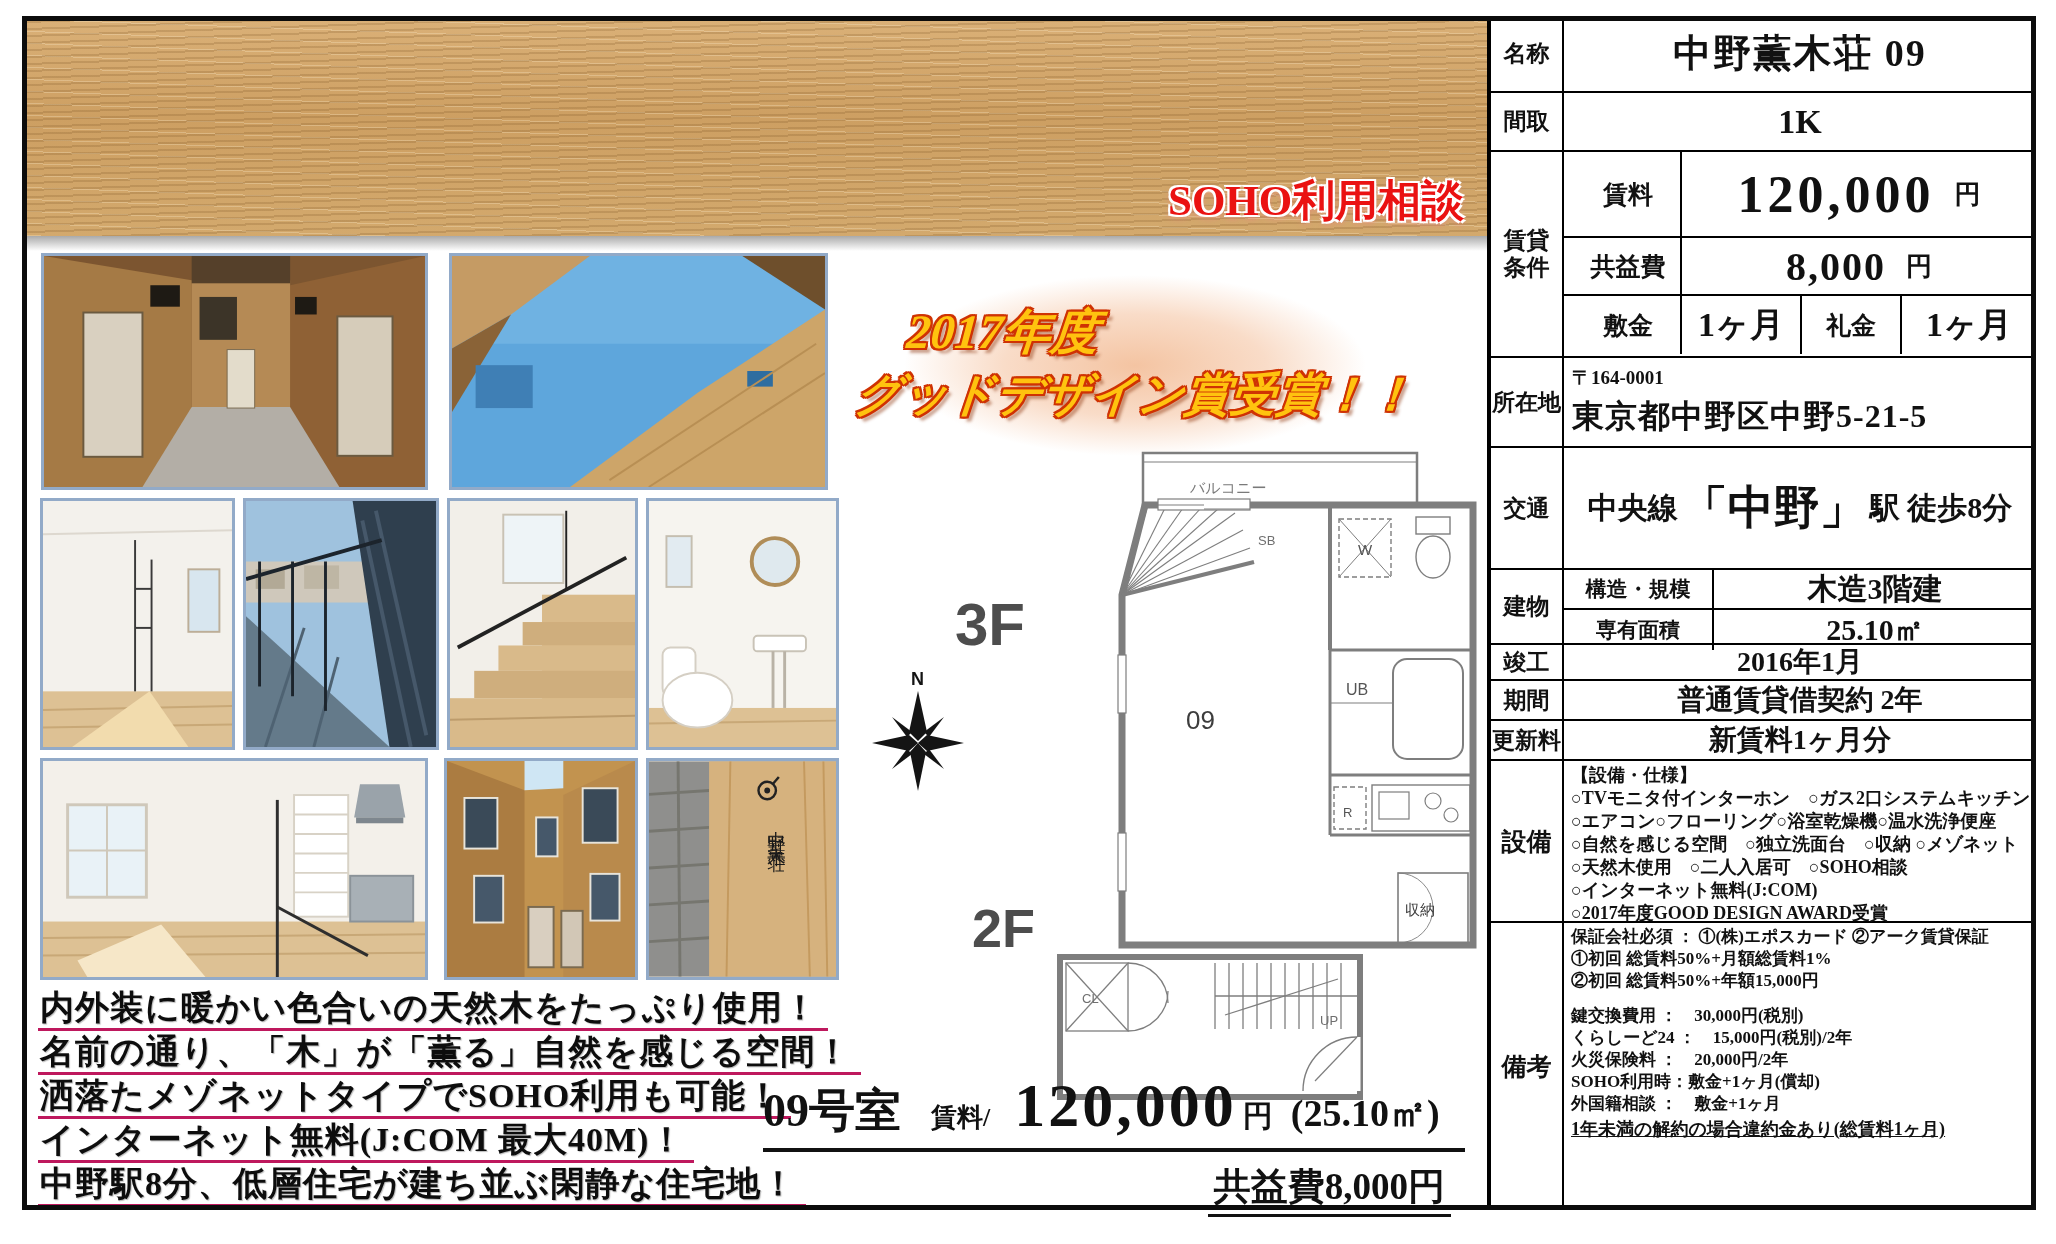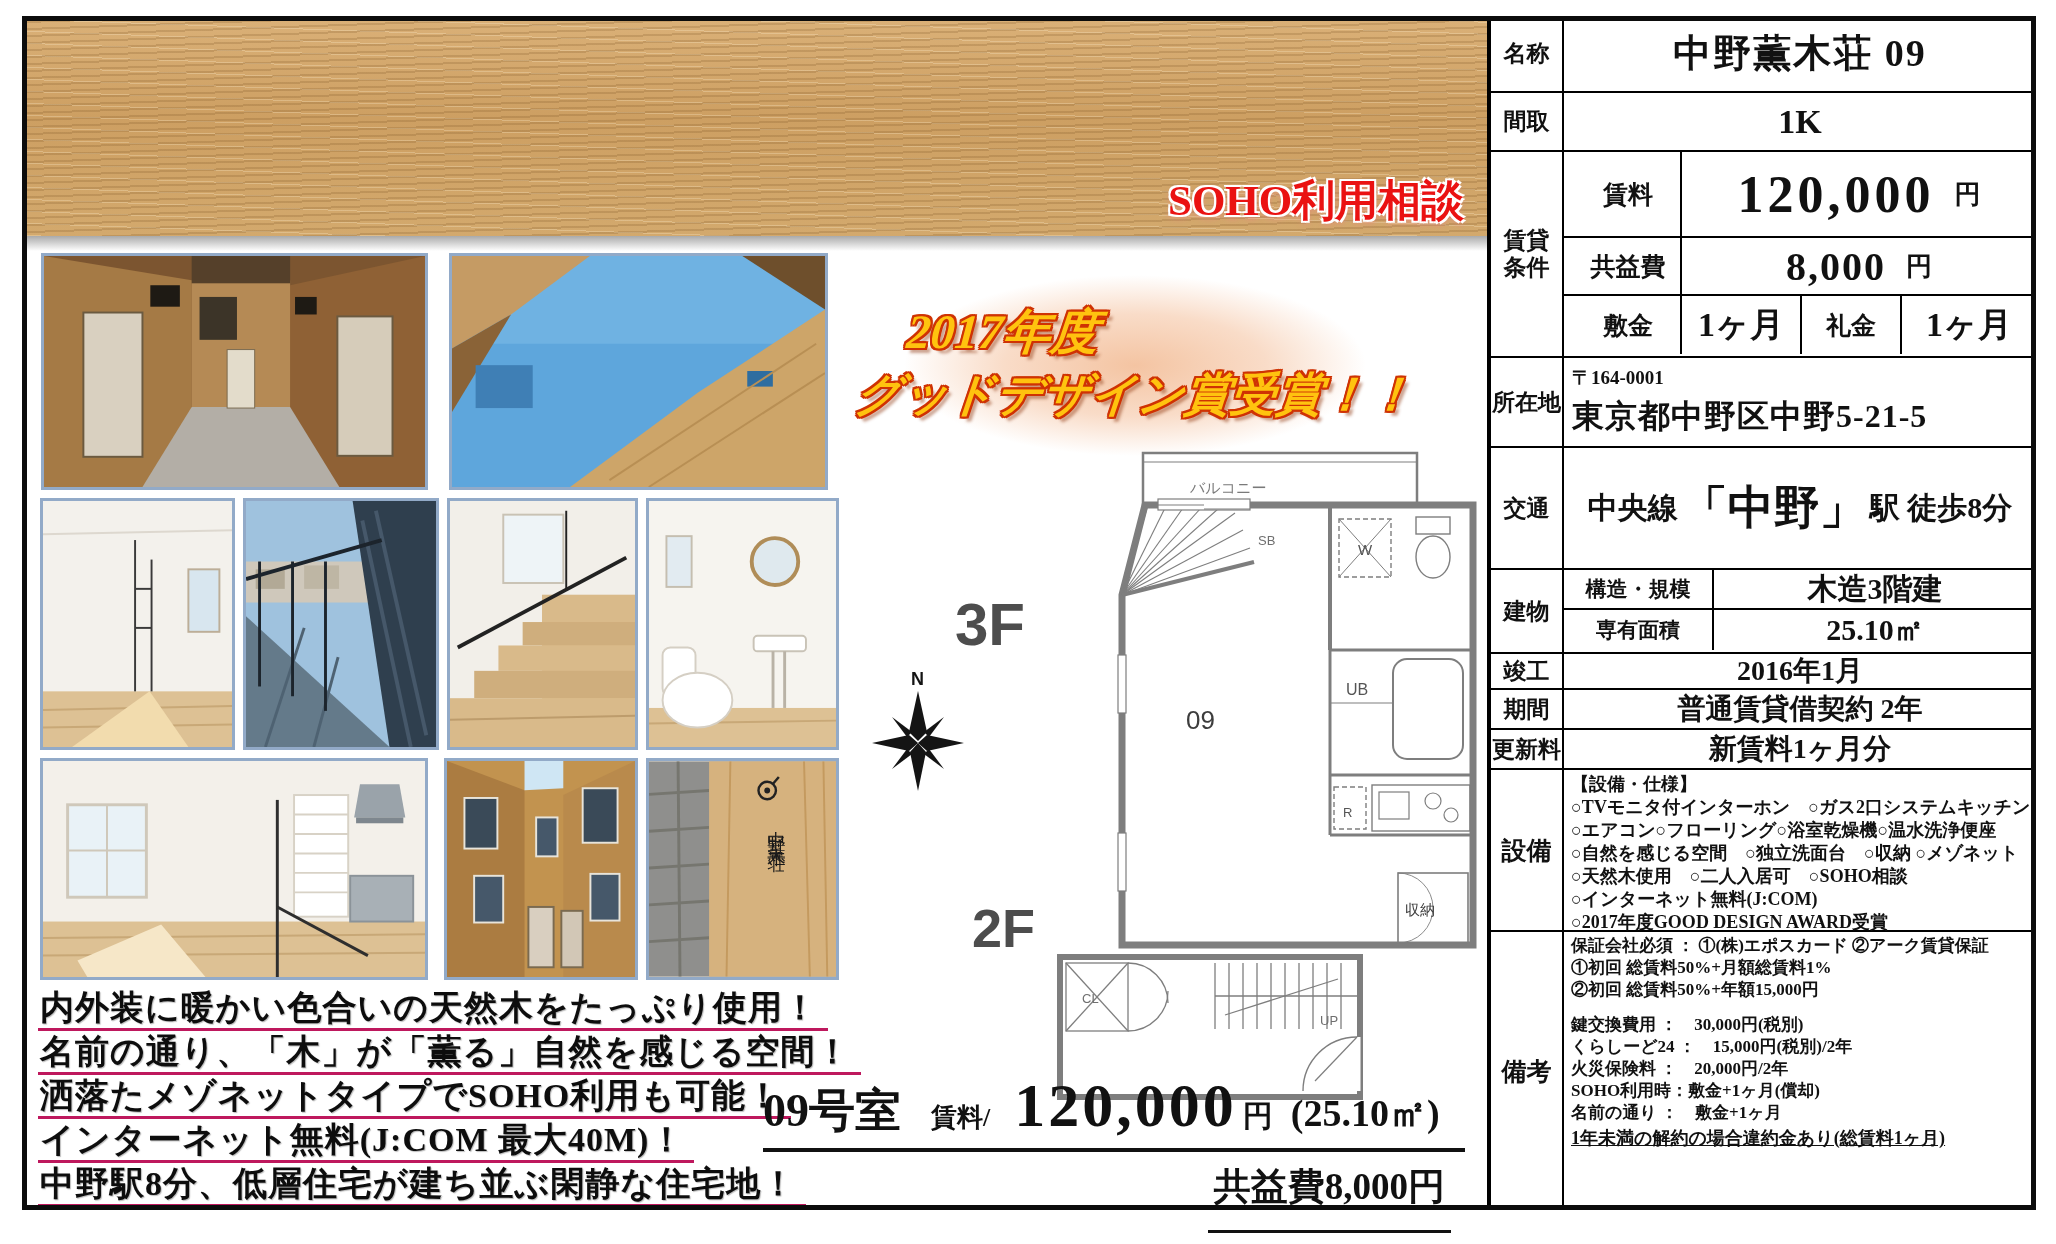--- a/index.html
+++ b/index.html
@@ -431,7 +431,7 @@
         <span class="acc-suf">駅  徒歩8分</span>
       </div>
     </div>
-    <div class="tr" style="height:84px;">
+    <div class="tr" style="height:75px;">
       <div class="tl">建物</div>
       <div class="group">
         <div class="sr" style="height:40px;">

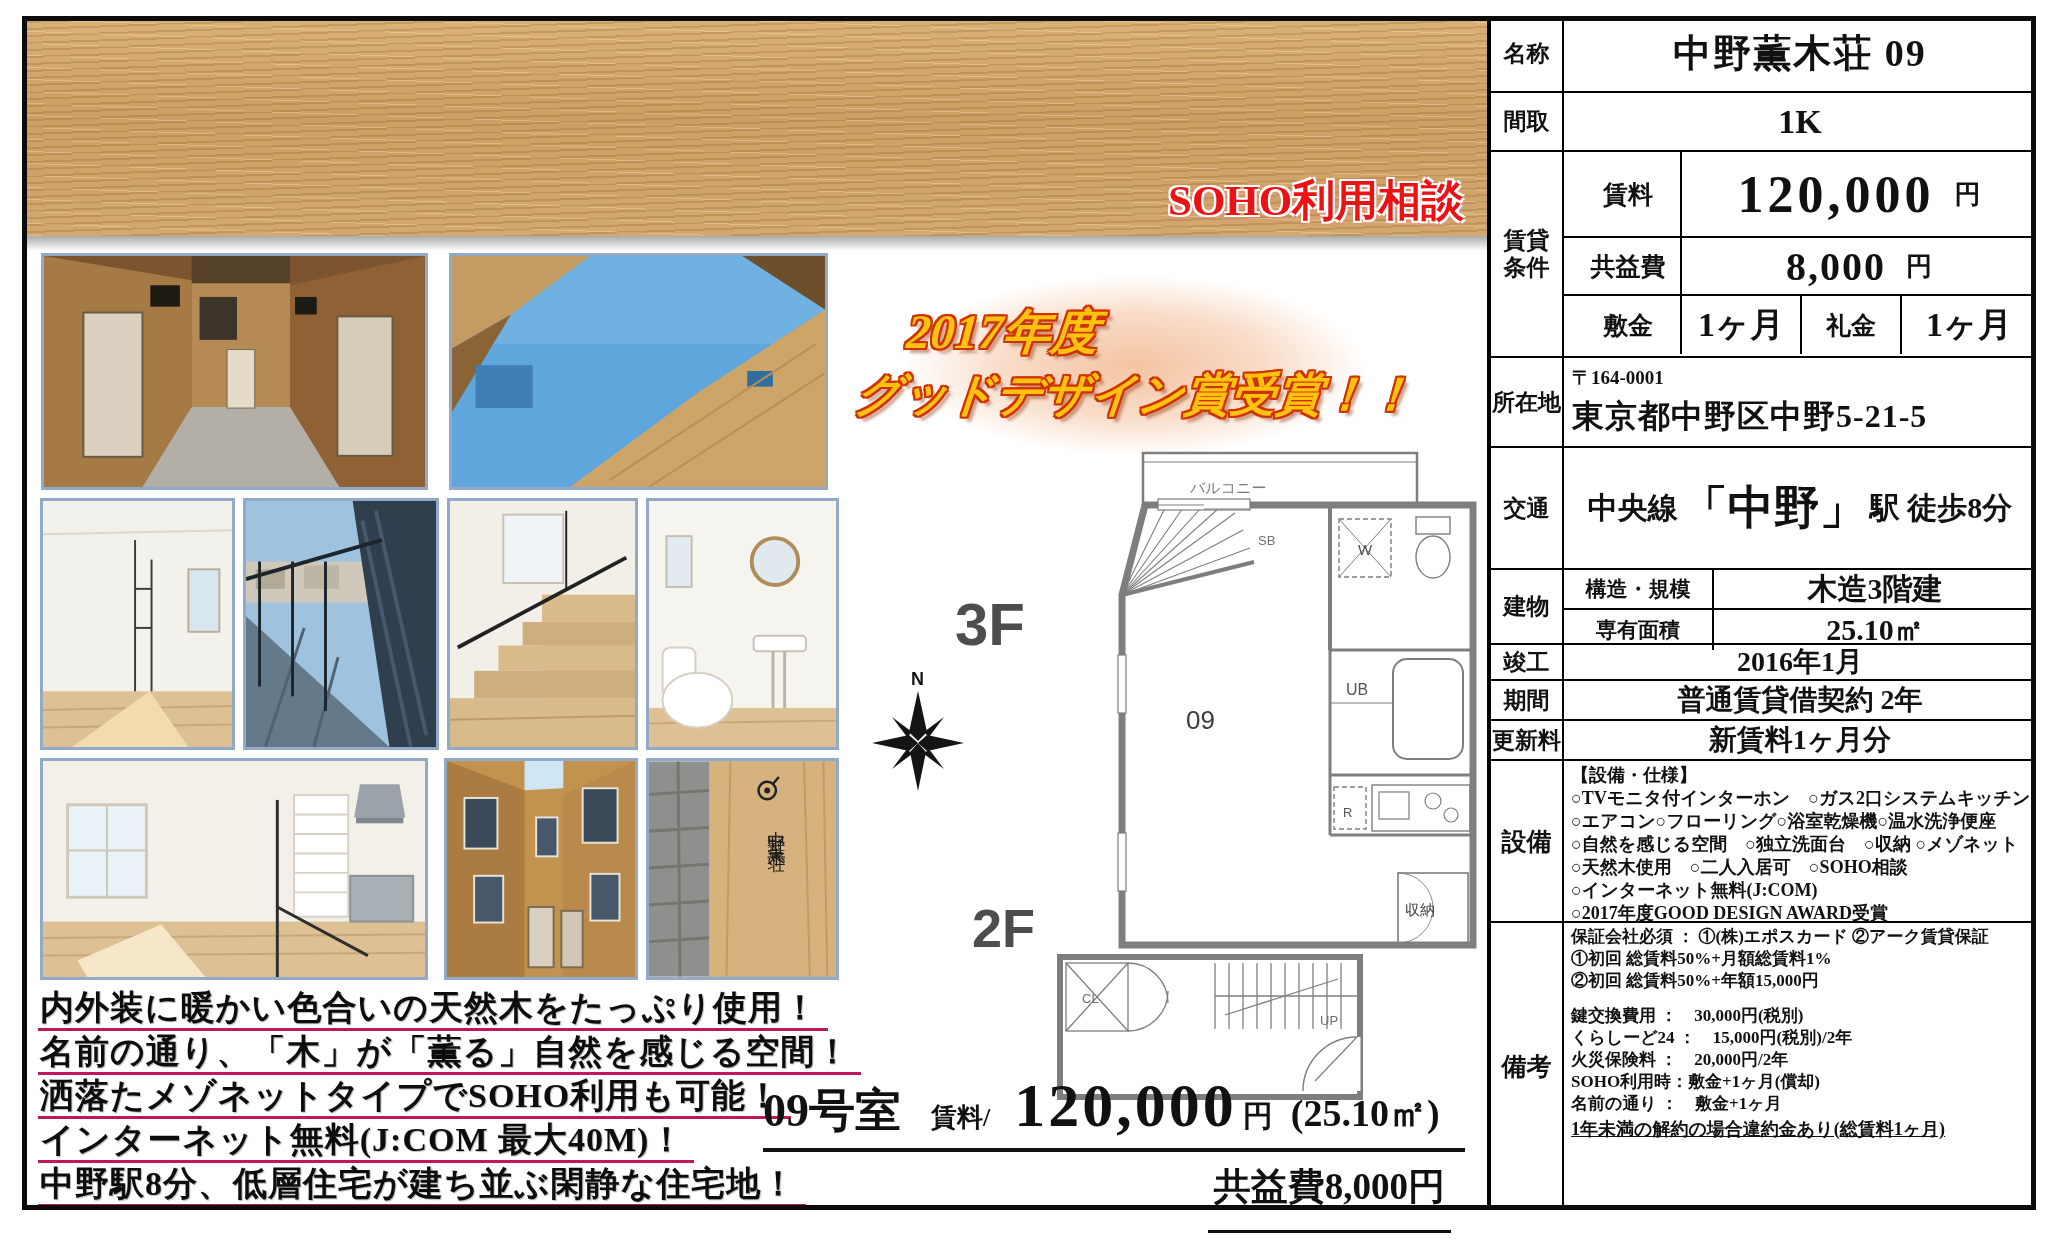--- a/index.html
+++ b/index.html
@@ -479,7 +479,7 @@
         <div class="rm-line">くらしーど24 ：　15,000円(税別)/2年</div>
         <div class="rm-line">火災保険料 ：　20,000円/2年</div>
         <div class="rm-line">SOHO利用時：敷金+1ヶ月(償却)</div>
-        <div class="rm-line">名前の通り ：　敷金+1ヶ月</div>
+        <div class="rm-line">外国籍相談 ：　敷金+1ヶ月</div>
         <div class="rm-warn">1年未満の解約の場合違約金あり(総賃料1ヶ月)</div>
       </div>
     </div>

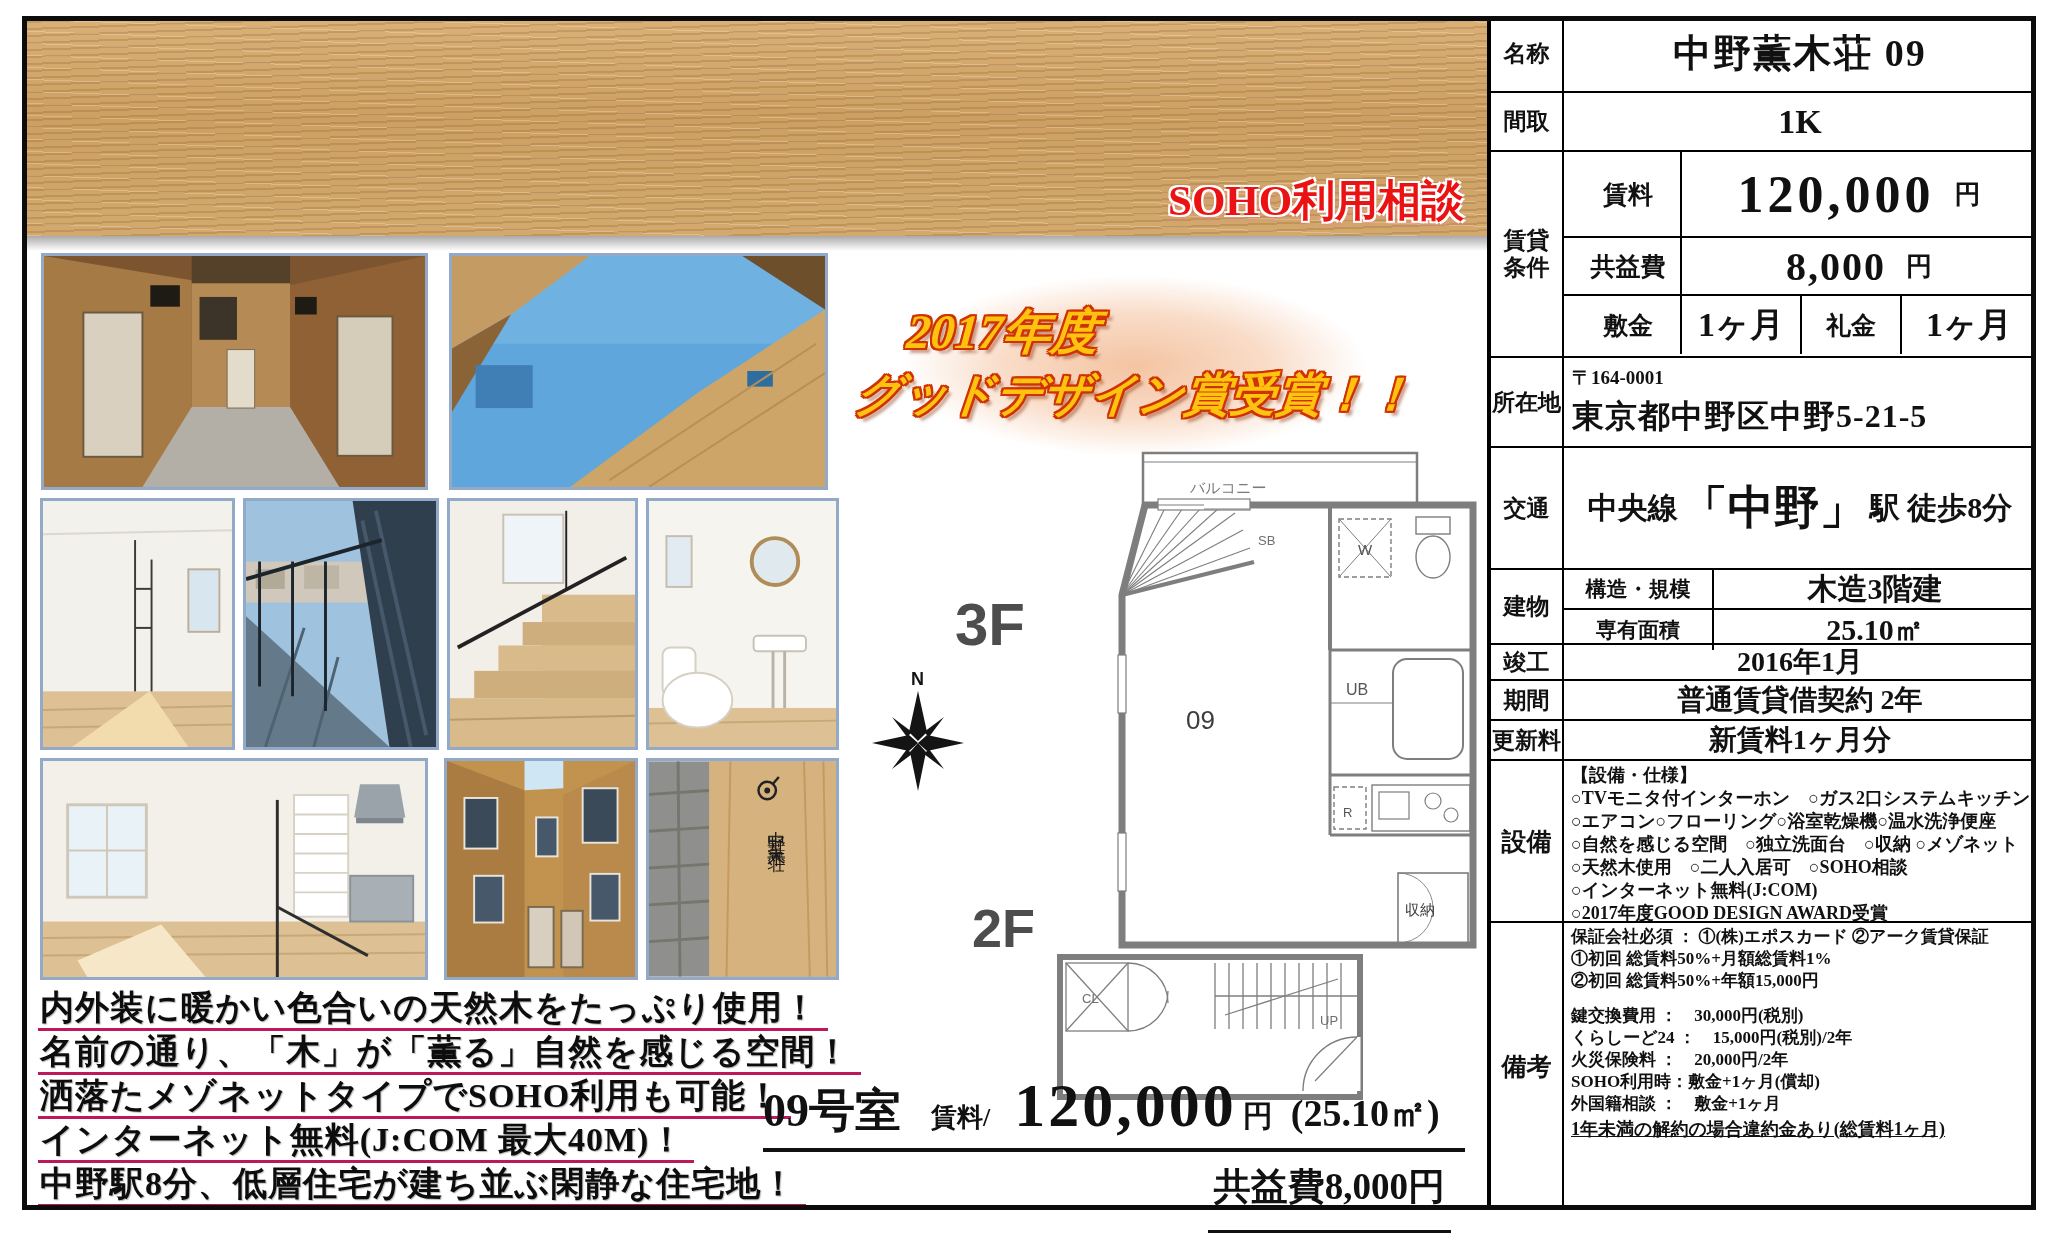--- a/index.html
+++ b/index.html
@@ -66,7 +66,7 @@
   .pm-area{font-size:38px;margin-left:18px;}
   .price-sub{left:763px;top:1162px;width:702px;text-align:right;z-index:3;}
   .price-sub span{display:inline-block;font-size:37px;font-weight:bold;border-bottom:3px solid #111;
-                  padding:0 6px 18px;margin-right:14px;}
+                  padding:0 6px 2px;margin-right:14px;}
 
   
   .rtable{left:1487px;top:16px;width:549px;height:1194px;box-sizing:border-box;background:#fff;

